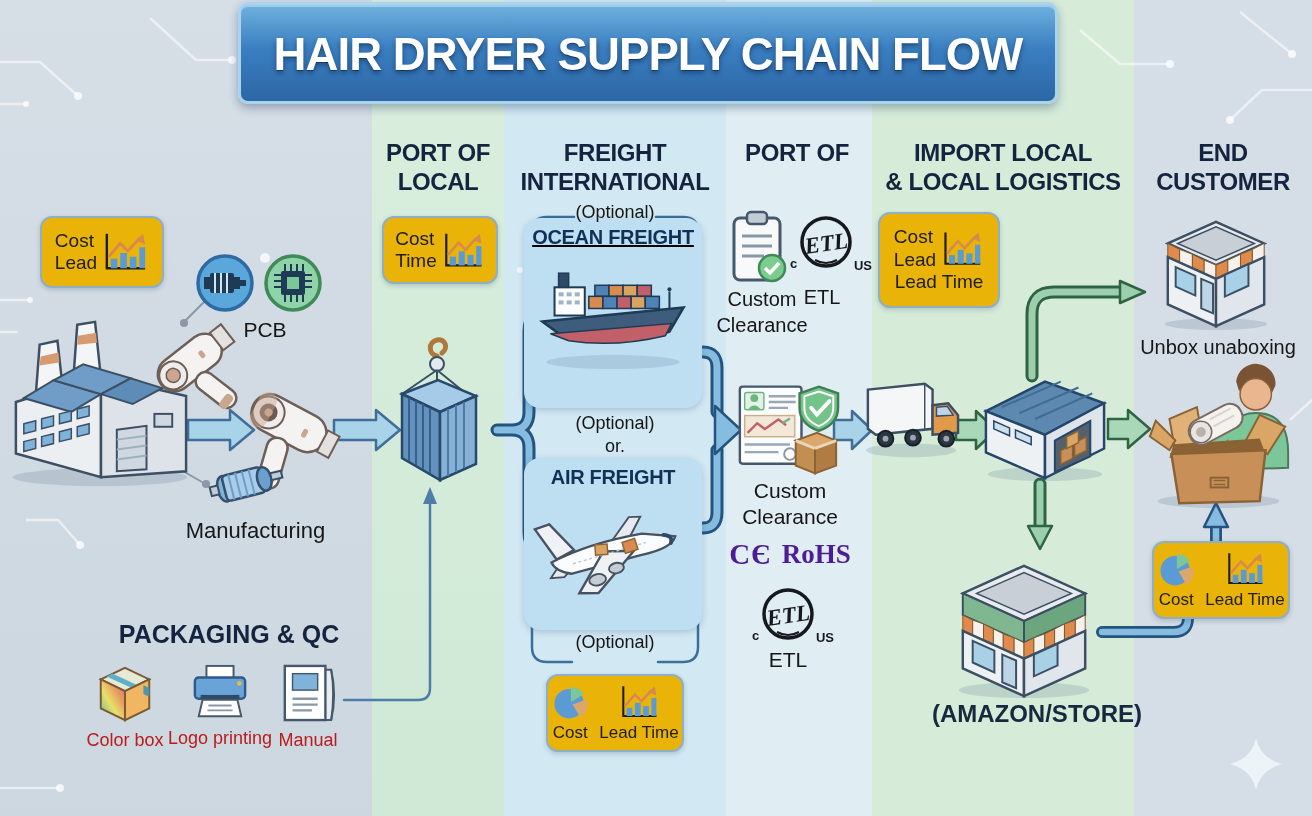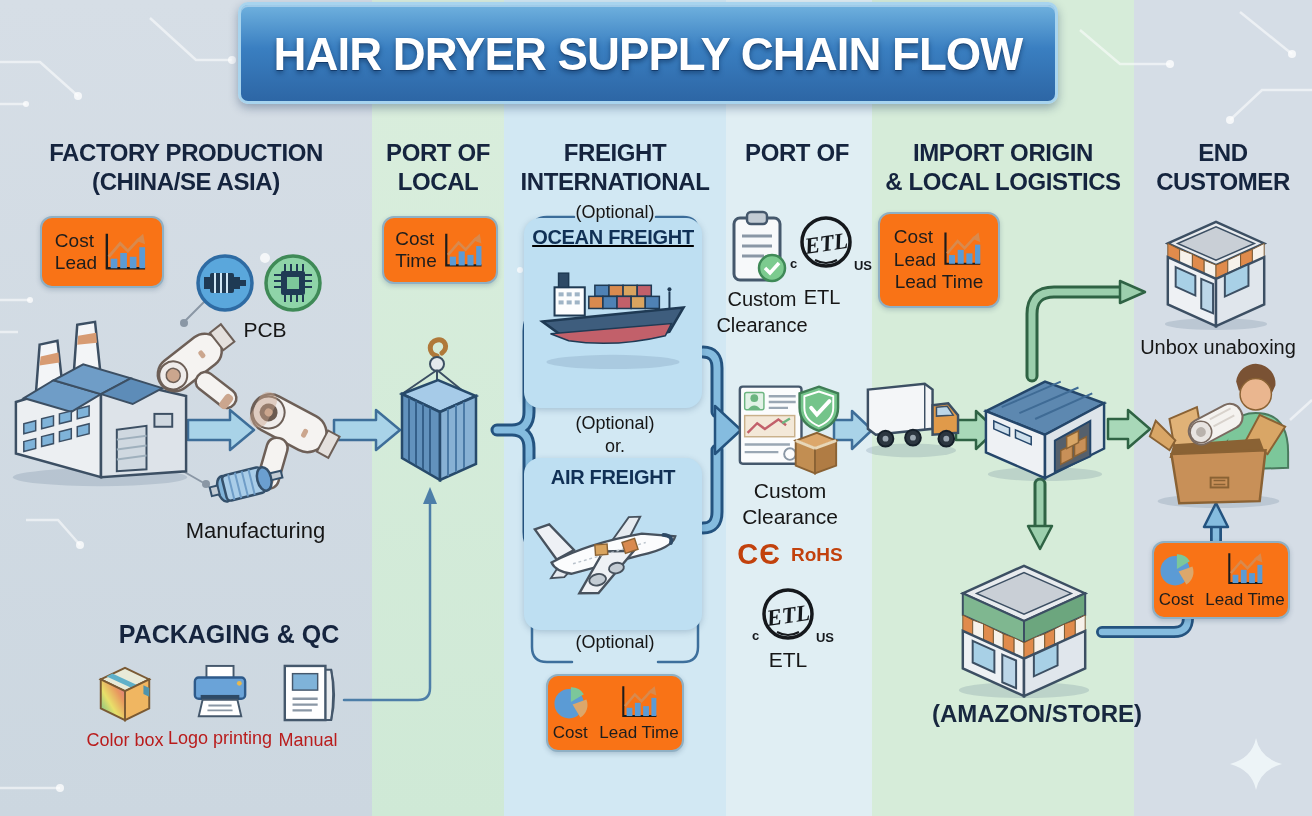--- a/index.html
+++ b/index.html
@@ -154,10 +154,6 @@
     <div class="t">HAIR DRYER SUPPLY CHAIN FLOW</div>
   </div>
 
-  <div class="colhead abs" style="left:10px;top:138px;width:352px;">
-    <div>FACTORY PRODUCTION</div>
-    <div>(CHINA/SE ASIA)</div>
-  </div>
   <div class="colhead abs" style="left:374px;top:138px;width:128px;">
     <div>PORT OF</div>
     <div>LOCAL</div>

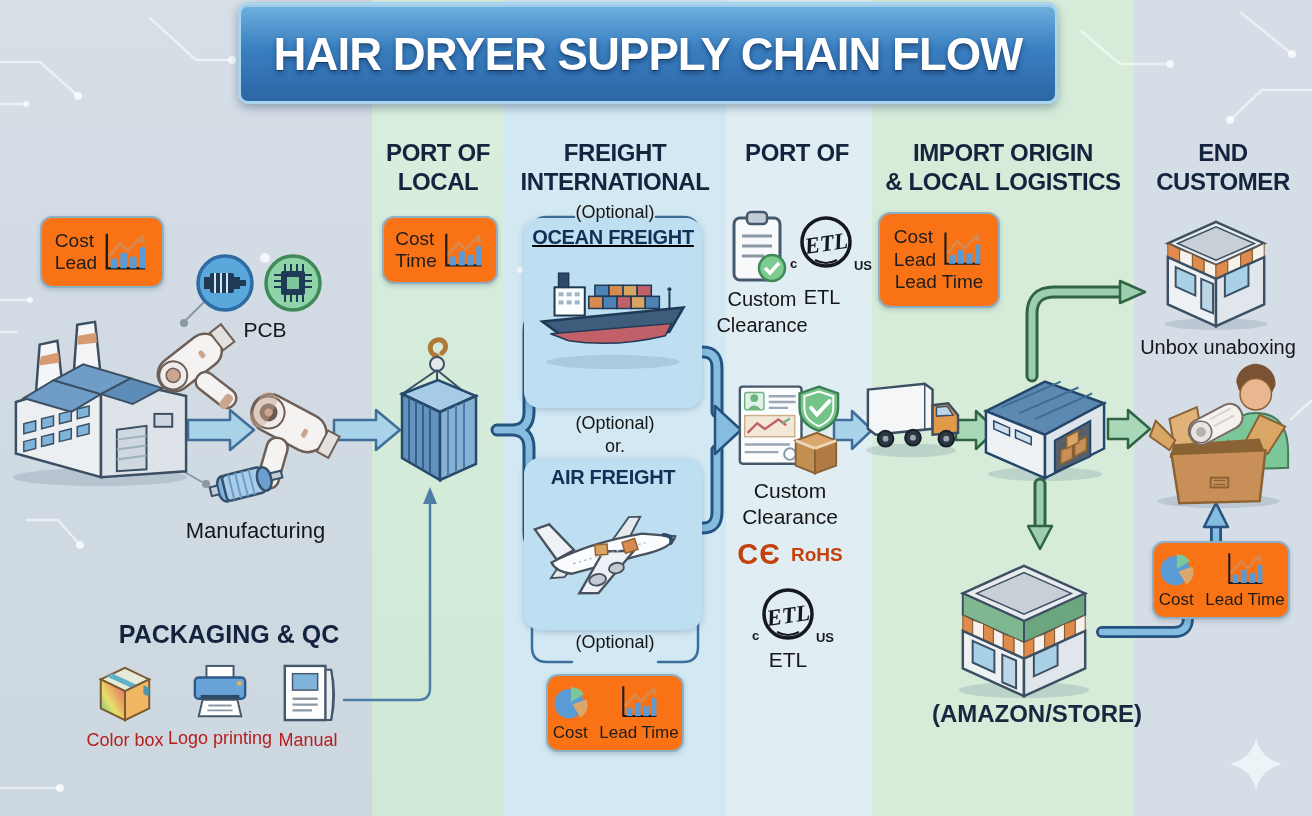--- a/index.html
+++ b/index.html
@@ -166,7 +166,7 @@
     <div>PORT OF</div>
   </div>
   <div class="colhead abs" style="left:874px;top:138px;width:258px;">
-    <div>IMPORT ORIGIN</div>
+    <div>IMPORT LOCAL</div>
     <div>&amp; LOCAL LOGISTICS</div>
   </div>
   <div class="colhead abs" style="left:1136px;top:138px;width:174px;">

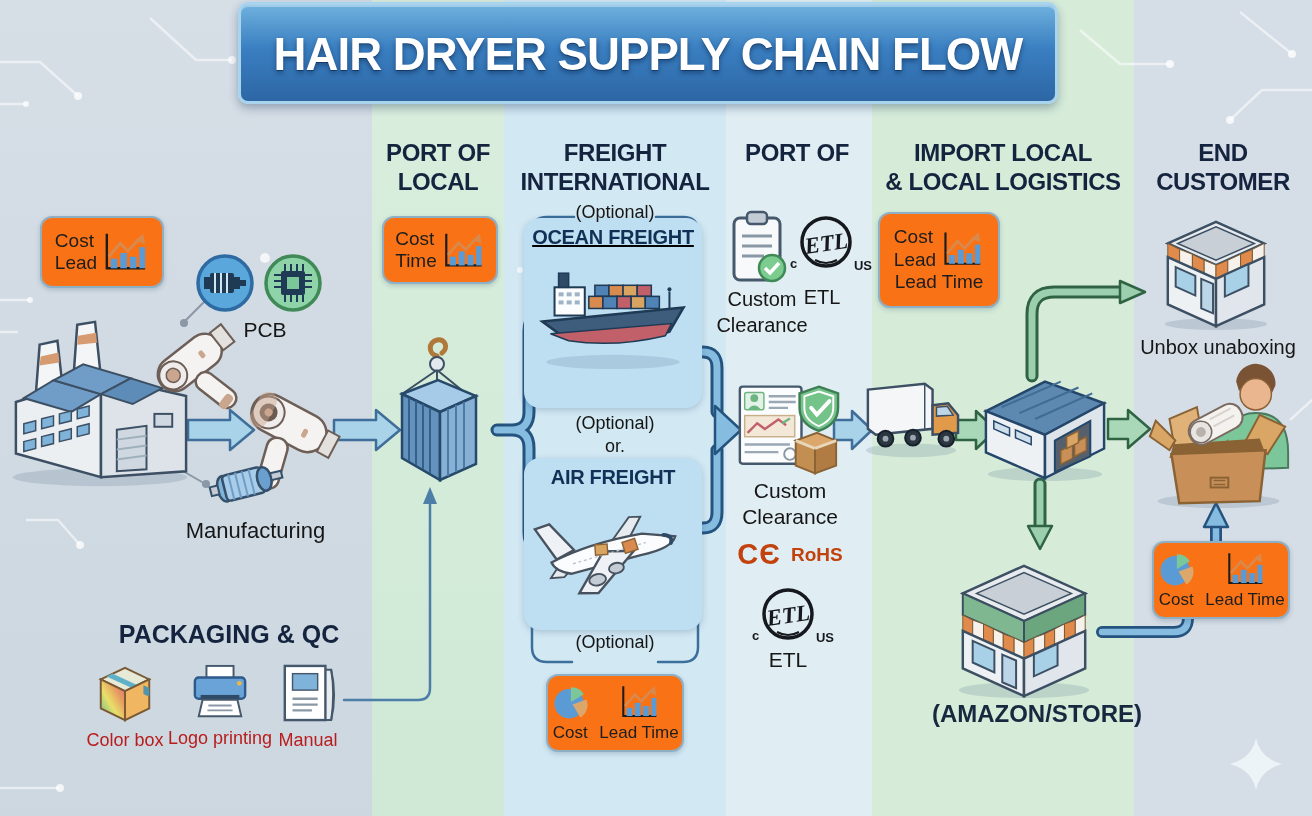--- a/index.html
+++ b/index.html
@@ -12,7 +12,7 @@
   .icon{z-index:3;}
   .colhead{z-index:4;text-align:center;font-weight:800;font-size:24px;line-height:1.22;
            color:#15243e;letter-spacing:-0.4px;}
-  .badge{z-index:4;background:#f97316;border:2px solid #8fb0c4;border-radius:12px;
+  .badge{z-index:4;background:#eab308;border:2px solid #8fb0c4;border-radius:12px;
          box-shadow:0 2px 5px rgba(30,60,90,.22);display:flex;align-items:center;
          justify-content:center;gap:4px;}
   .badge .txt{font-size:19px;color:#1d1d1d;line-height:1.18;}

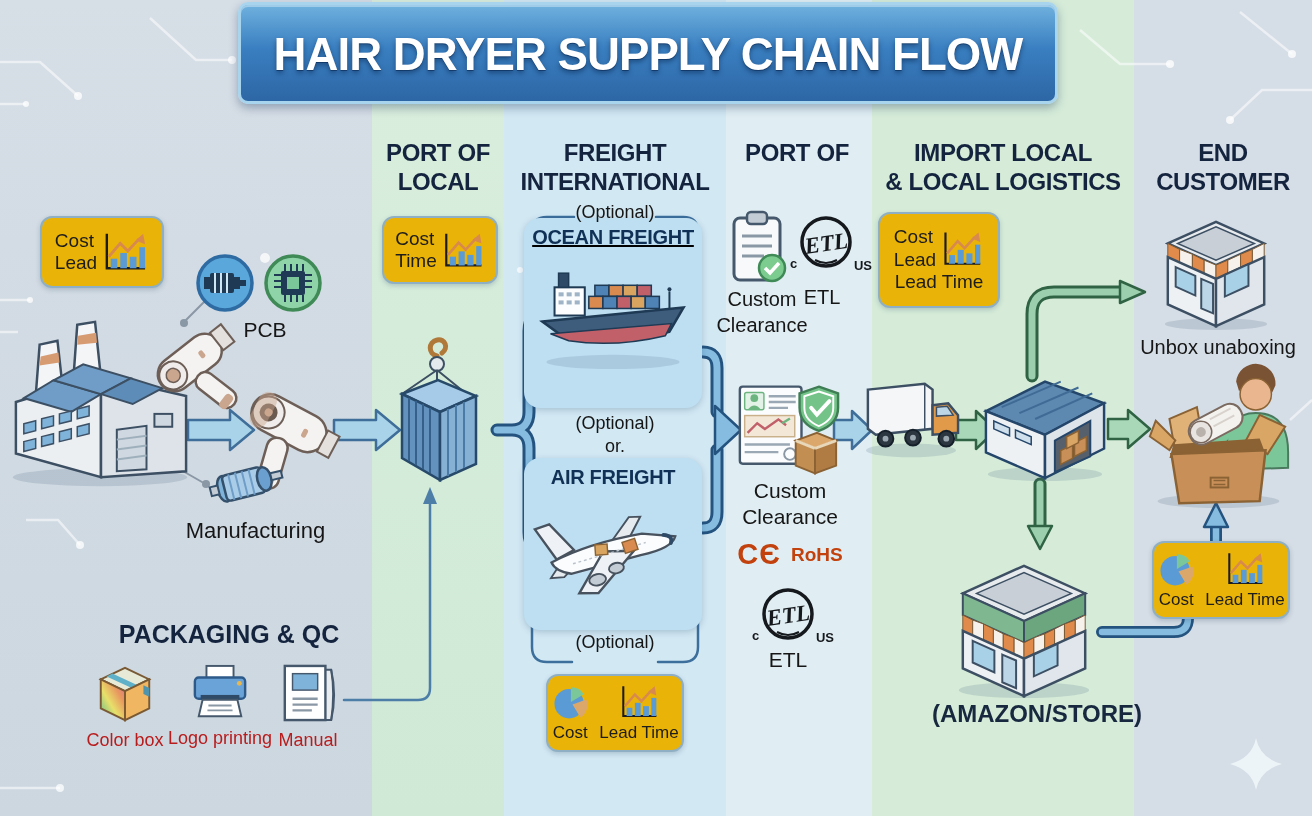--- a/index.html
+++ b/index.html
@@ -32,7 +32,7 @@
   .etl-wrap{z-index:4;position:absolute;}
   .etl-wrap .etl-c{position:absolute;left:-4px;top:42px;font-size:13px;font-weight:700;color:#15181c;}
   .etl-wrap .etl-us{position:absolute;right:-14px;top:44px;font-size:13px;font-weight:700;color:#15181c;}
-  .cerow{z-index:4;display:flex;align-items:center;justify-content:center;gap:10px;color:#c2410c;}
+  .cerow{z-index:4;display:flex;align-items:center;justify-content:center;gap:10px;color:#4c1d95;font-family:Liberation Serif, serif;}
   .ce{font-size:29px;font-weight:800;letter-spacing:1px;}
   .rohs{font-size:19px;font-weight:800;}
   .pack-item{z-index:4;display:flex;flex-direction:column;align-items:center;gap:6px;}

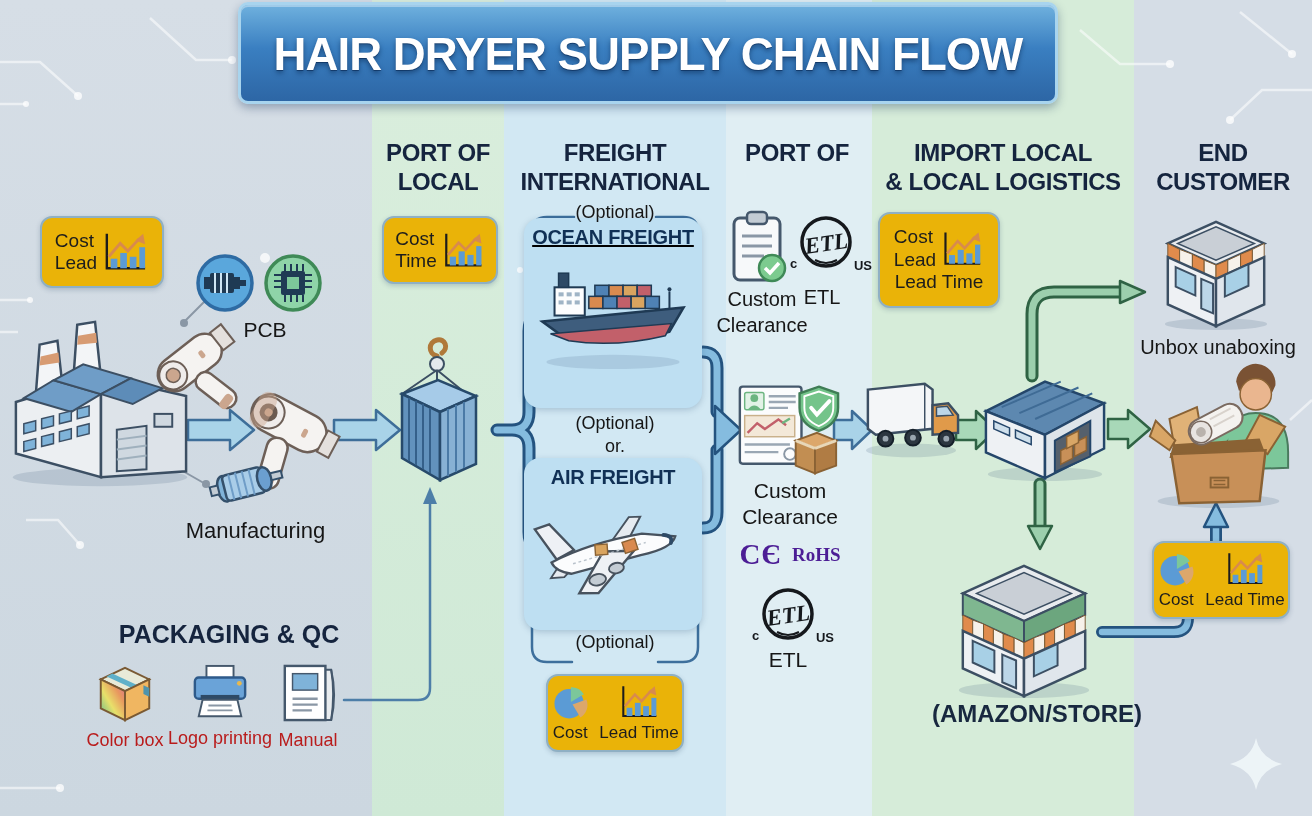--- a/index.html
+++ b/index.html
@@ -34,7 +34,7 @@
   .etl-wrap .etl-us{position:absolute;right:-14px;top:44px;font-size:13px;font-weight:700;color:#15181c;}
   .cerow{z-index:4;display:flex;align-items:center;justify-content:center;gap:10px;color:#4c1d95;font-family:Liberation Serif, serif;}
   .ce{font-size:29px;font-weight:800;letter-spacing:1px;}
-  .rohs{font-size:19px;font-weight:800;}
+  .rohs{font-size:27px;font-weight:800;}
   .pack-item{z-index:4;display:flex;flex-direction:column;align-items:center;gap:6px;}
   .pack-item .plbl{font-size:18px;color:#b91c1c;white-space:nowrap;}
 </style>

